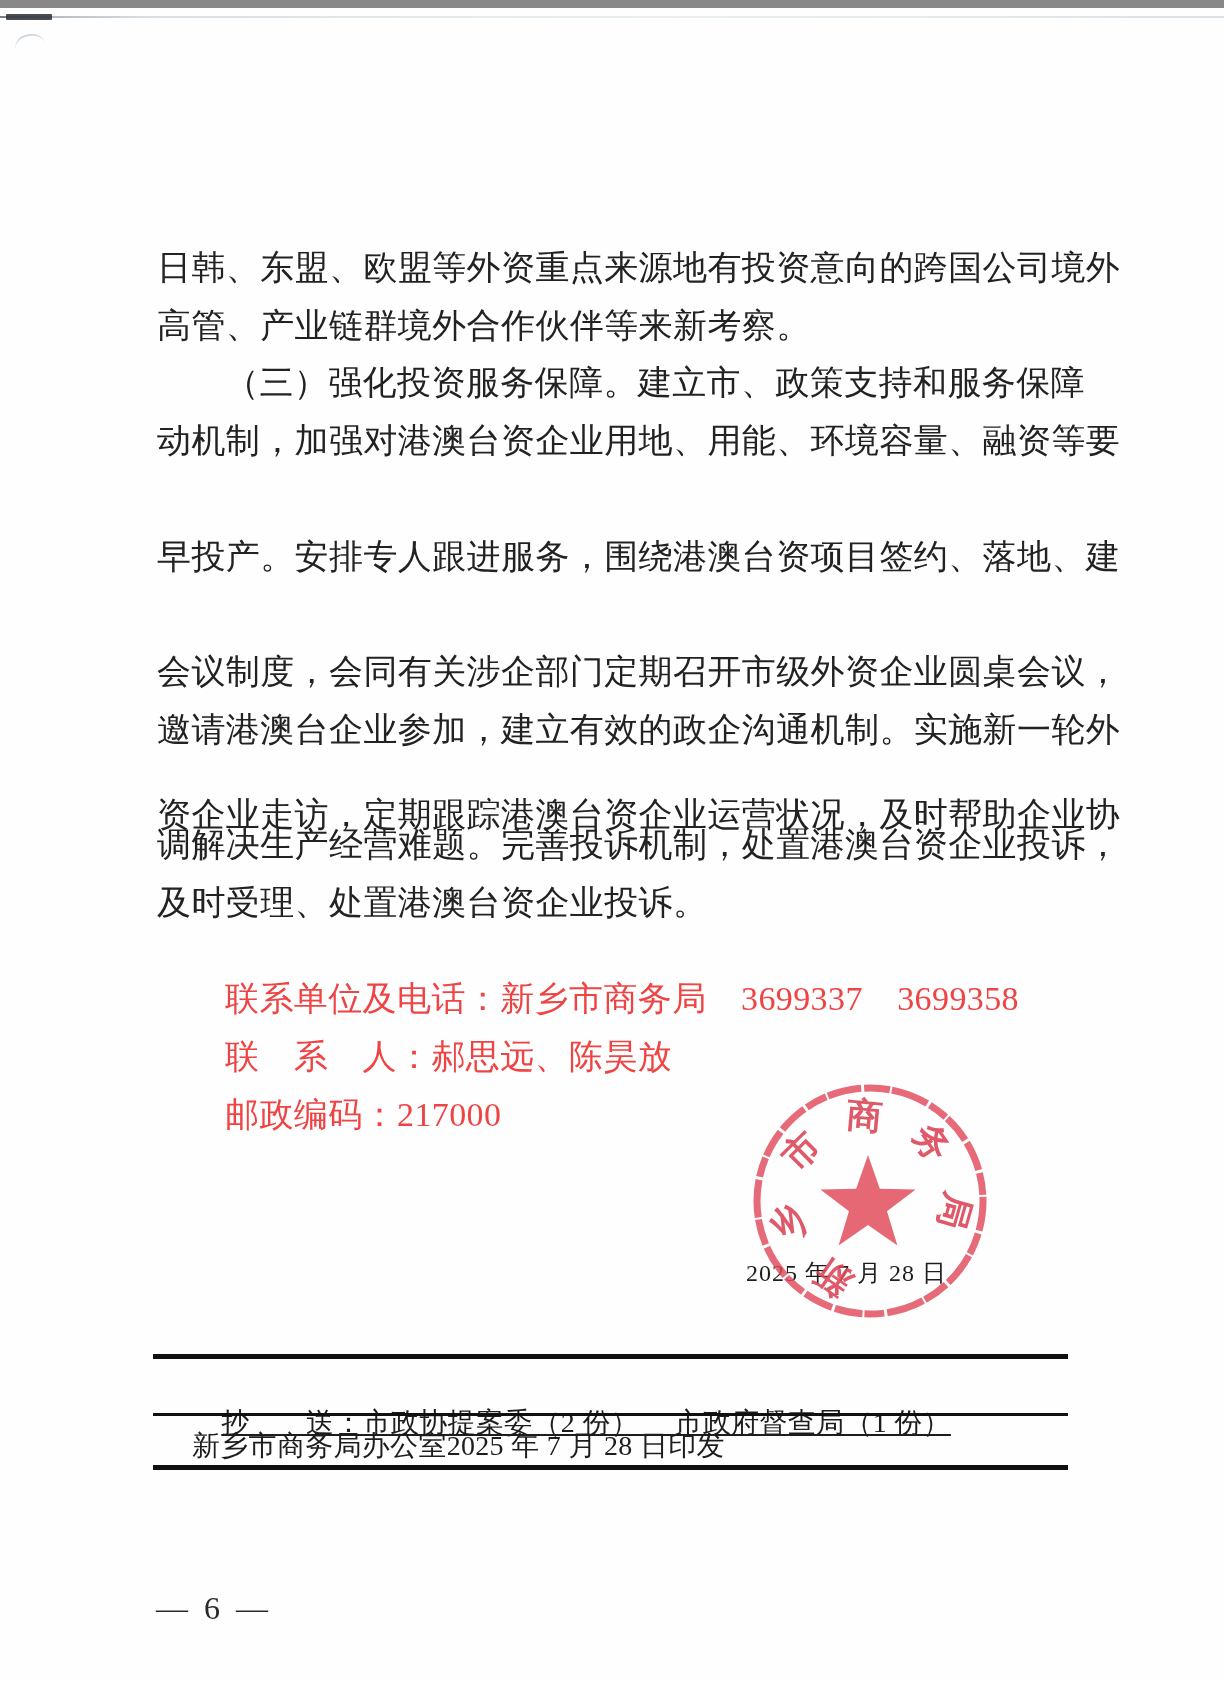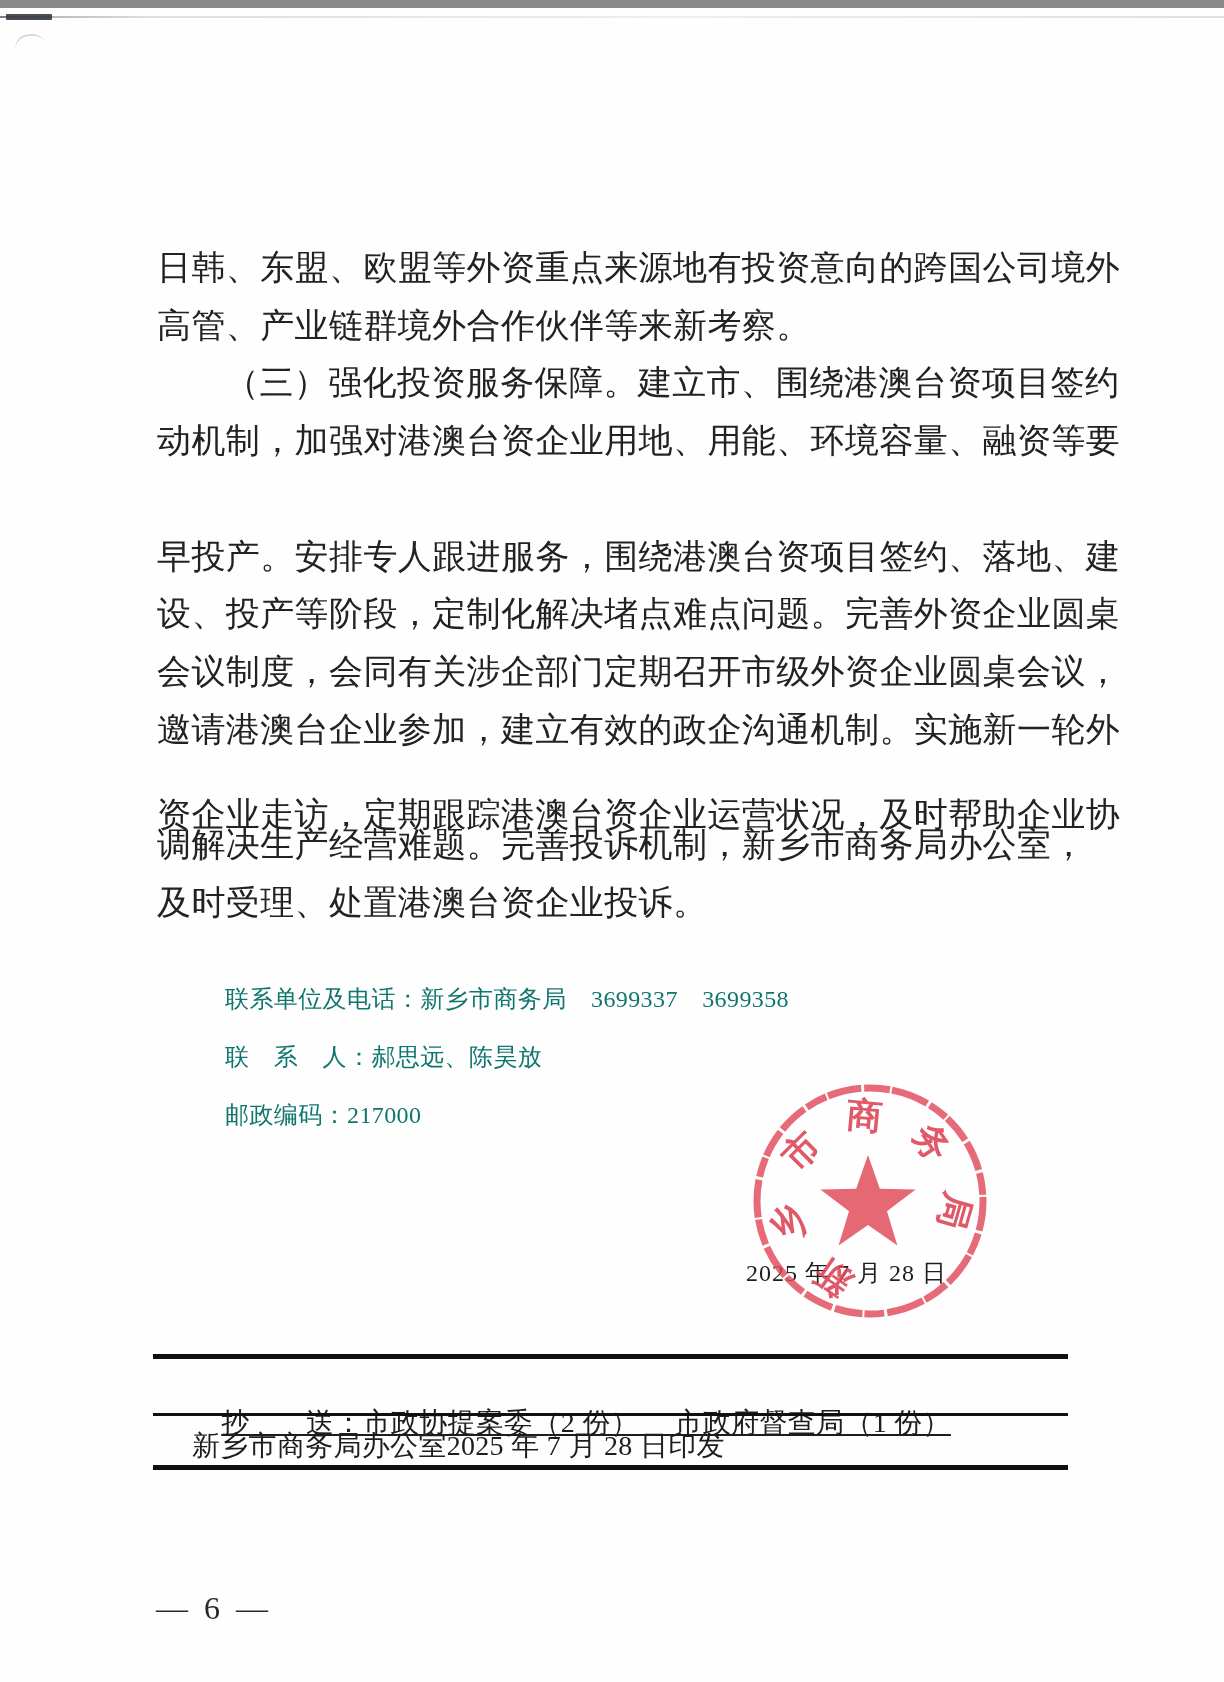--- a/index.html
+++ b/index.html
@@ -73,7 +73,7 @@
 
   <div class="bline" style="top:239px">日韩、东盟、欧盟等外资重点来源地有投资意向的跨国公司境外</div>
   <div class="bline" style="top:297px">高管、产业链群境外合作伙伴等来新考察。</div>
-  <div class="bline indent" style="top:354px">（三）强化投资服务保障。建立市、围绕港澳台资项目签约</div>
+  <div class="bline indent" style="top:354px">（三）强化投资服务保障。建立市、政策支持和服务保障</div>
   <div class="bline" style="top:412px">动机制，加强对港澳台资企业用地、用能、环境容量、融资等要</div>
   <div class="bline" style="top:528px">早投产。安排专人跟进服务，围绕港澳台资项目签约、落地、建</div>
   <div class="bline" style="top:585px">设、投产等阶段，定制化解决堵点难点问题。完善外资企业圆桌</div>

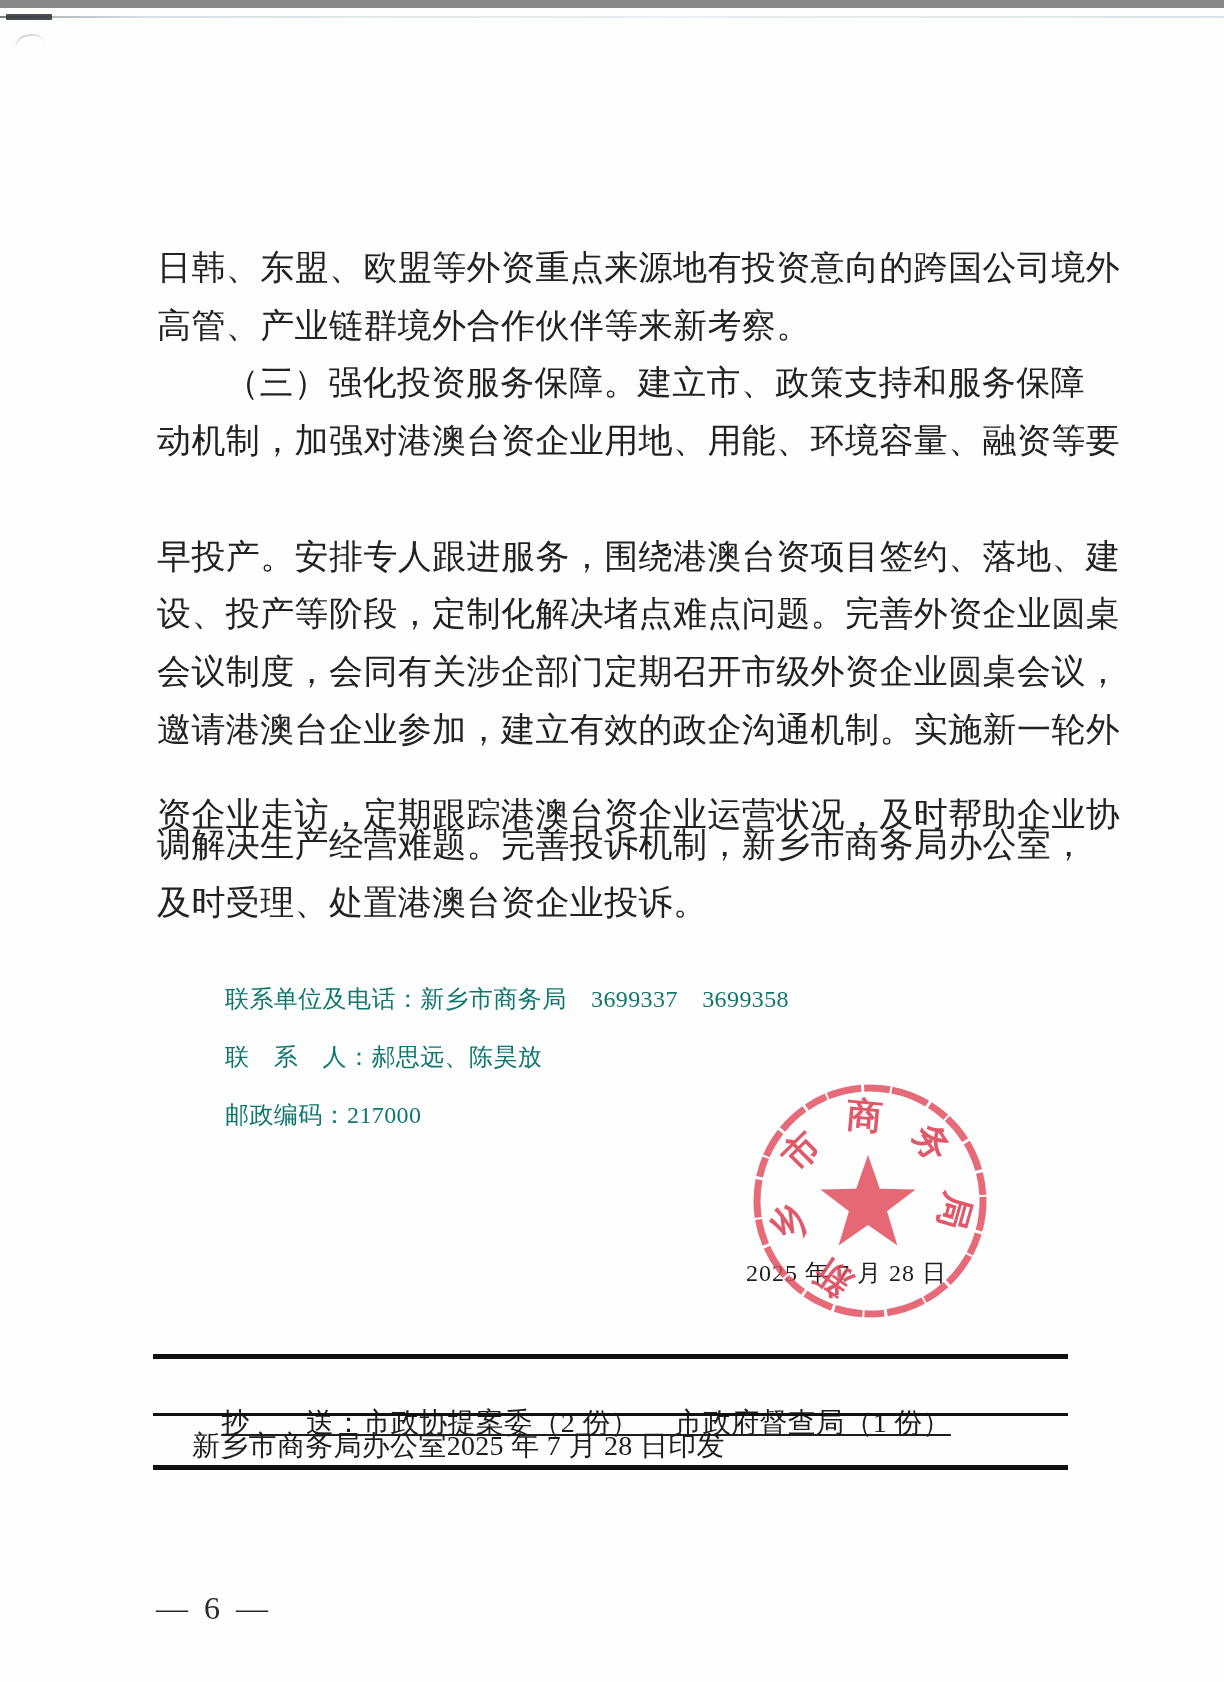--- a/index.html
+++ b/index.html
@@ -76,7 +76,6 @@
   <div class="bline indent" style="top:354px">（三）强化投资服务保障。建立市、政策支持和服务保障</div>
   <div class="bline" style="top:412px">动机制，加强对港澳台资企业用地、用能、环境容量、融资等要</div>
   <div class="bline" style="top:528px">早投产。安排专人跟进服务，围绕港澳台资项目签约、落地、建</div>
-  <div class="bline" style="top:585px">设、投产等阶段，定制化解决堵点难点问题。完善外资企业圆桌</div>
   <div class="bline" style="top:643px">会议制度，会同有关涉企部门定期召开市级外资企业圆桌会议，</div>
   <div class="bline" style="top:701px">邀请港澳台企业参加，建立有效的政企沟通机制。实施新一轮外</div>
   <div class="bline" style="top:786px">资企业走访，定期跟踪港澳台资企业运营状况，及时帮助企业协</div>

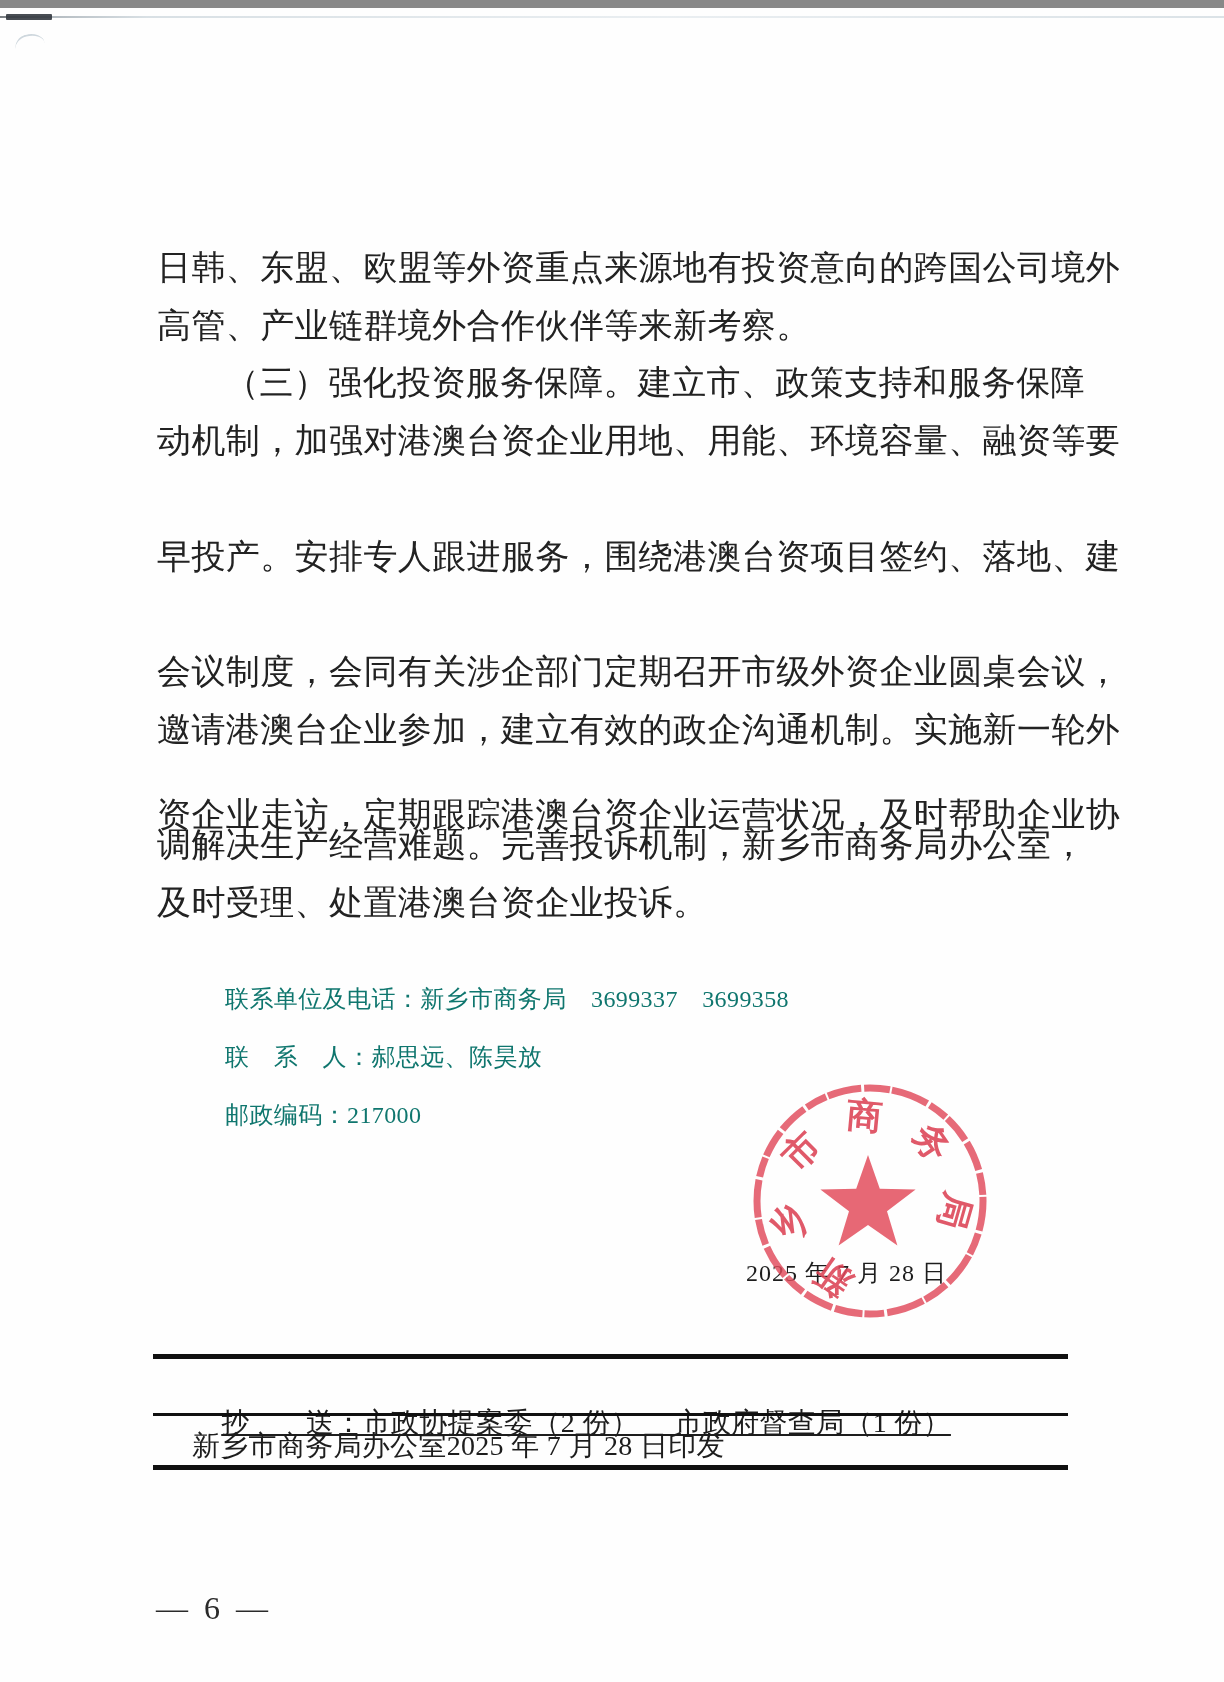--- a/index.html
+++ b/index.html
@@ -79,7 +79,7 @@
   <div class="bline" style="top:643px">会议制度，会同有关涉企部门定期召开市级外资企业圆桌会议，</div>
   <div class="bline" style="top:701px">邀请港澳台企业参加，建立有效的政企沟通机制。实施新一轮外</div>
   <div class="bline" style="top:786px">资企业走访，定期跟踪港澳台资企业运营状况，及时帮助企业协</div>
-  <div class="bline" style="top:816px">调解决生产经营难题。完善投诉机制，新乡市商务局办公室，</div>
+  <div class="bline" style="top:816px">调解决生产经营难题。完善投诉机制，处置港澳台资企业投诉，</div>
   <div class="bline" style="top:874px">及时受理、处置港澳台资企业投诉。</div>
 
   <div class="cline" style="top:970px">联系单位及电话：新乡市商务局　3699337　3699358</div>

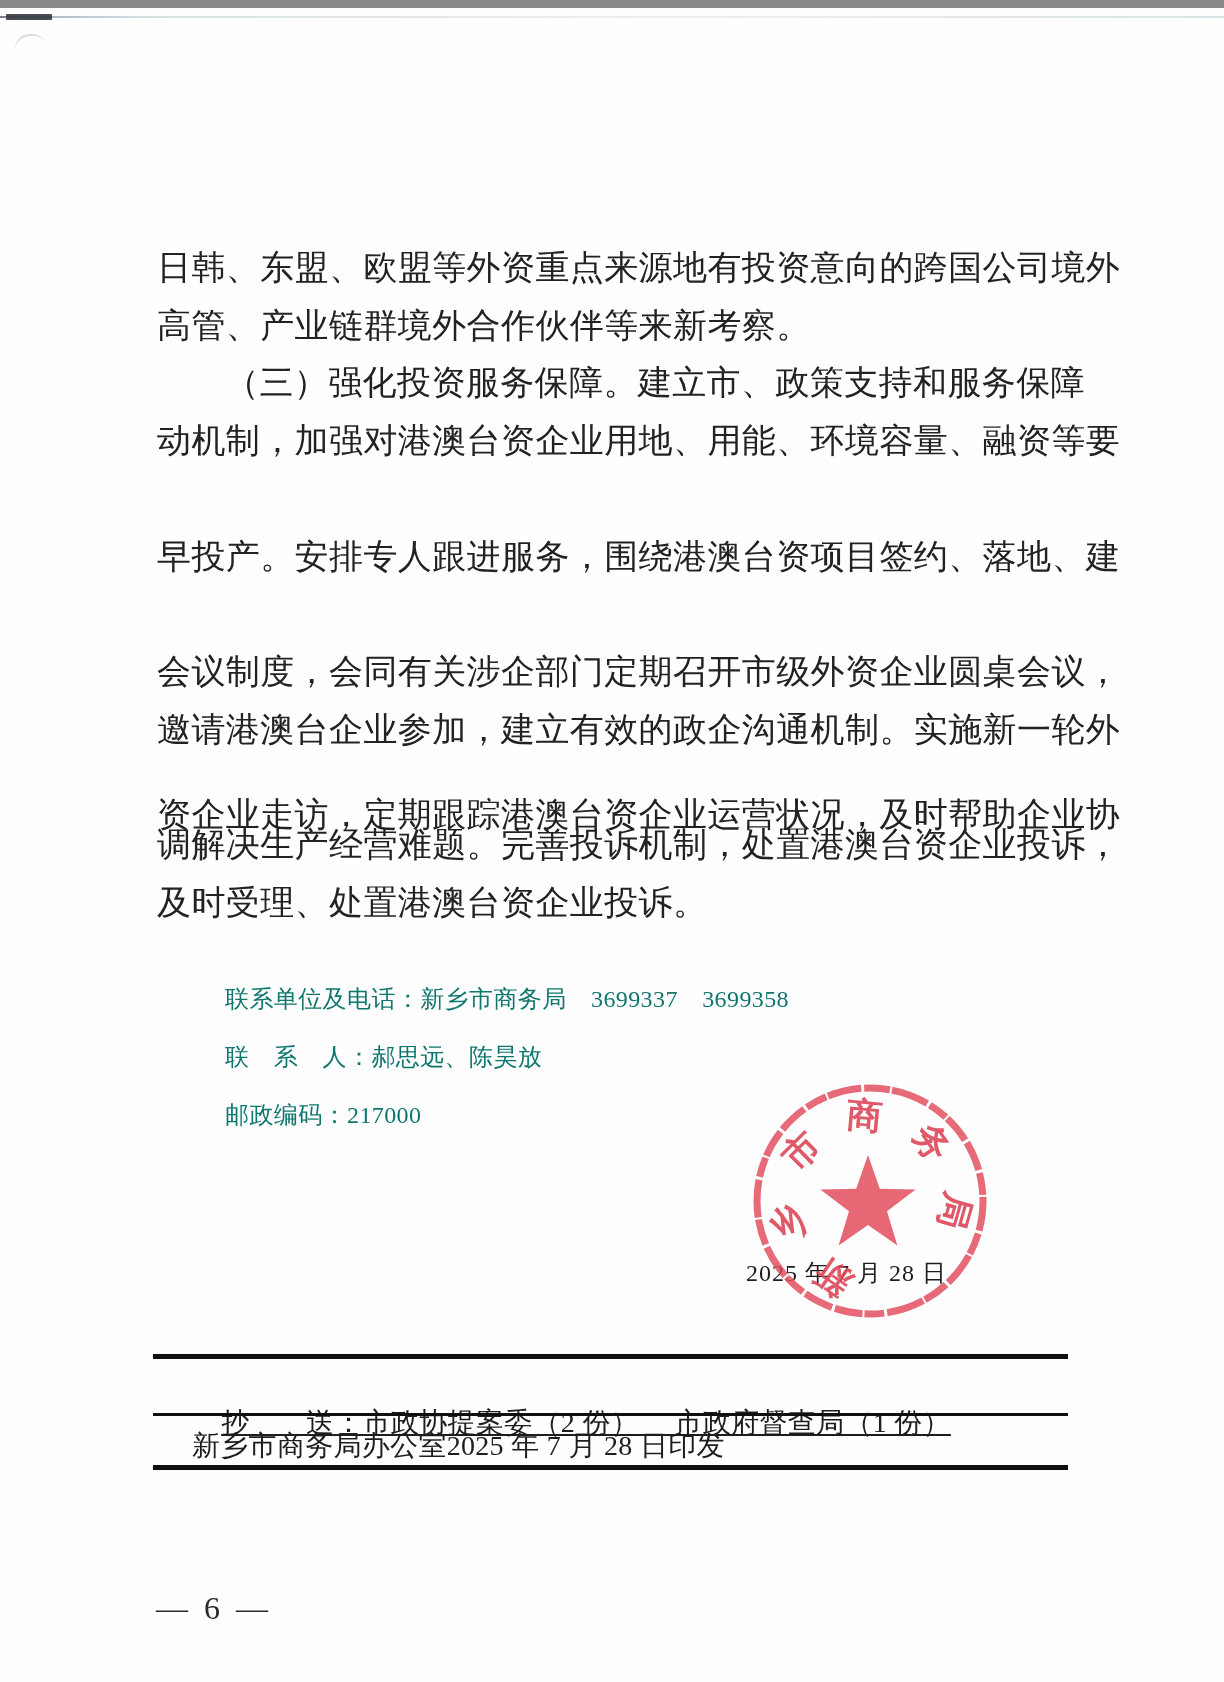--- a/index.html
+++ b/index.html
@@ -36,8 +36,8 @@
   .bline.indent{left:225px;}
   .cline{
     position:absolute;left:225px;width:900px;
-    font-size:24px;line-height:42px;letter-spacing:.4px;
-    white-space:pre;color:#0f766e;
+    font-size:34px;line-height:42px;letter-spacing:.4px;
+    white-space:pre;color:#ef4444;
   }
   
   .docdate{

